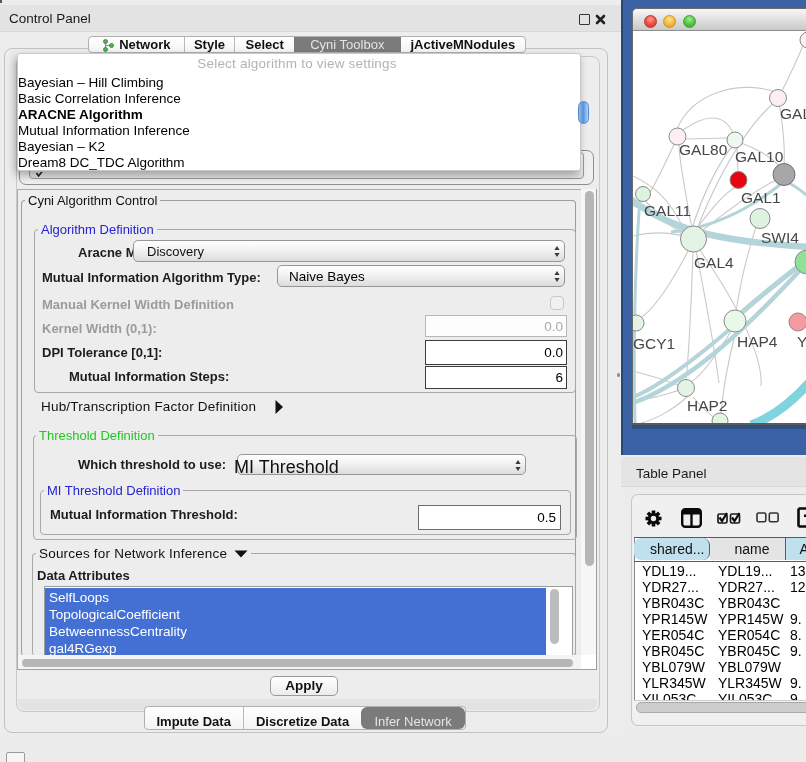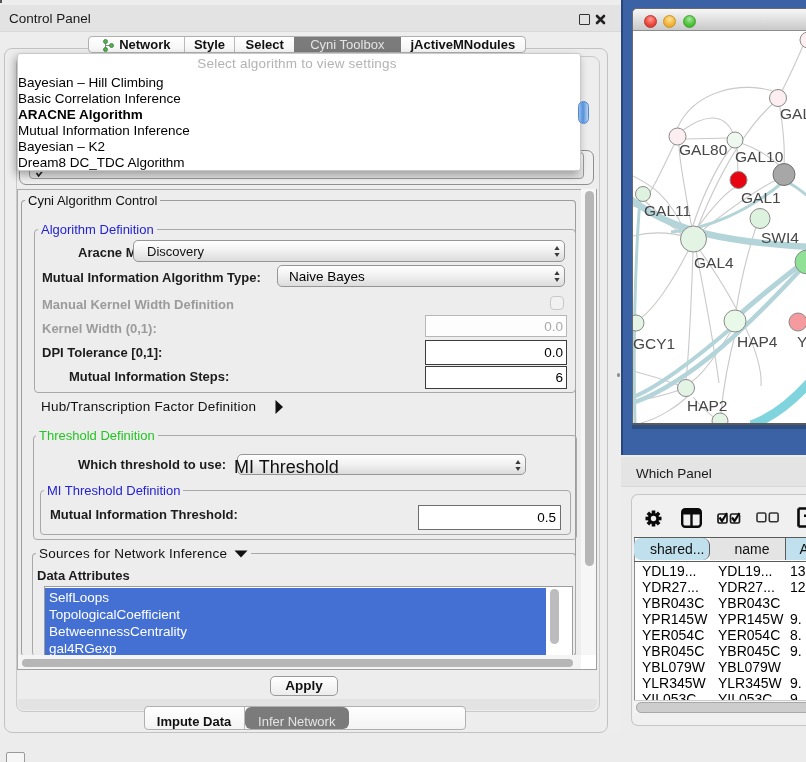--- a/index.html
+++ b/index.html
@@ -249,7 +249,7 @@
 
 <div class="abs" style="left:621px;top:455px;width:185px;height:307px;background:#ececec;"></div>
 <div class="abs" style="left:621px;top:457px;width:185px;height:29px;background:#e4e4e4;border-bottom:1px solid #d8d8d8;"></div>
-<div class="abs" style="left:636px;top:466px;font-size:13.5px;color:#1a1a1a;">Which Panel</div>
+<div class="abs" style="left:636px;top:466px;font-size:13.5px;color:#1a1a1a;">Table Panel</div>
 
 <div class="abs" style="left:631px;top:494px;width:180px;height:230px;background:#f0f0f0;border:1px solid #c6c6c6;border-radius:7px;border-right:none;"></div>
 

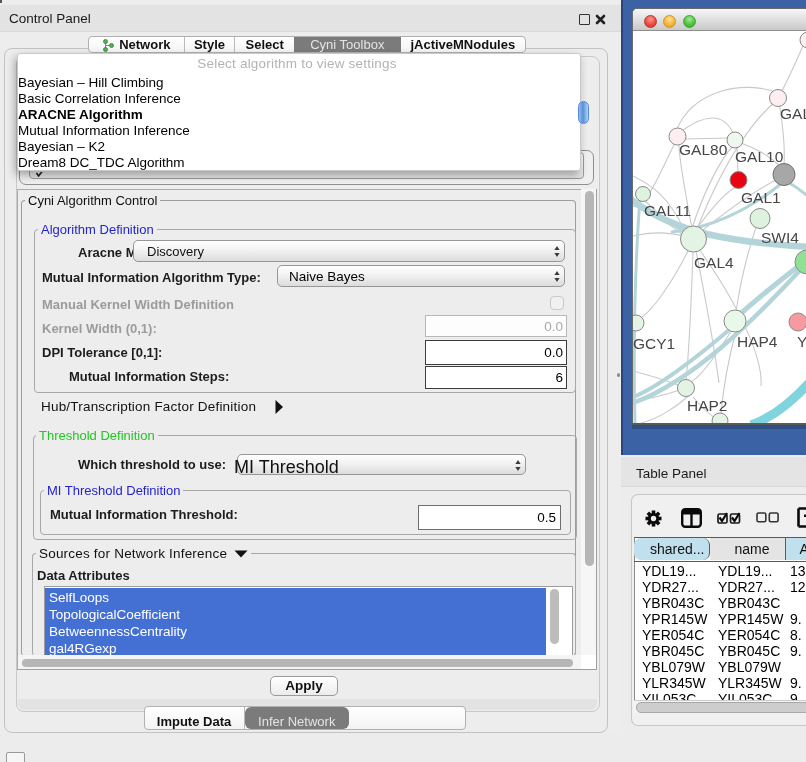--- a/index.html
+++ b/index.html
@@ -146,6 +146,7 @@
 <div class="abs seg" style="left:143.5px;top:706px;width:322.5px;height:24px;">
   <div class="t" style="width:99px;">Impute Data</div>
   <div class="sep"></div>
+    <div class="t" style="width:118px;">Discretize Data</div>
   <div class="t sel" style="width:104.5px;border-radius:6px;">Infer Network</div>
 </div>
 <div class="abs" style="left:0;top:733px;width:621px;height:29px;background:#ececec;"></div>

